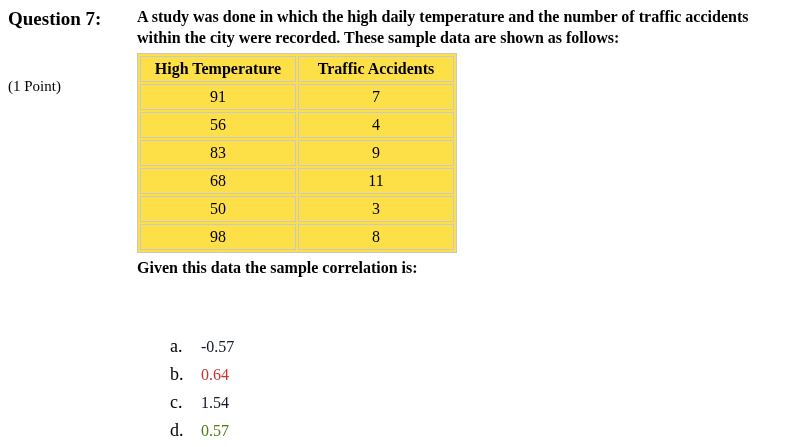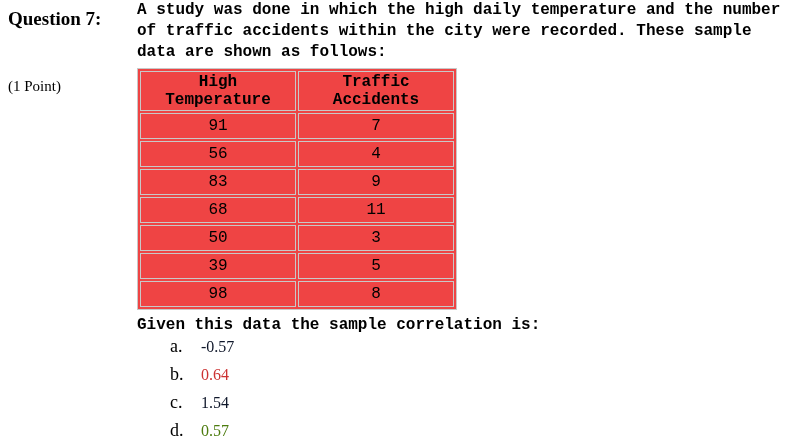--- a/index.html
+++ b/index.html
@@ -35,9 +35,8 @@
   .main {
     position: absolute;
     left: 137px;
-    top: 0;
+    top: 6px;
     width: 648px;
-    font-family: Liberation Mono, monospace;
   }
   .prompt {
     font-size: 16px;

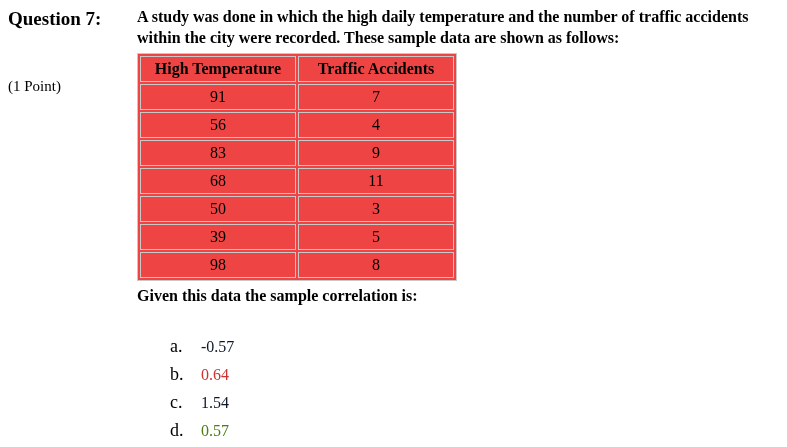--- a/index.html
+++ b/index.html
@@ -49,7 +49,7 @@
     border-spacing: 2px;
     margin-top: 5px;
     margin-left: 0px;
-    background: #ef4444;
+    background: #fde047;
     border: 1px solid #c8c8c8;
   }
   table.data-table th,

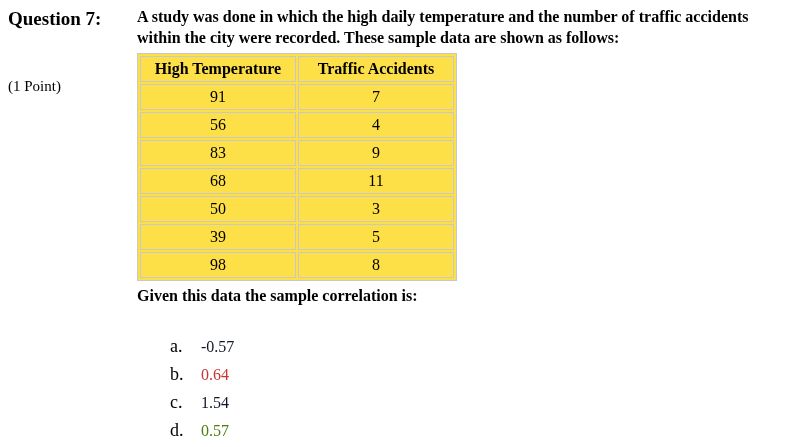--- a/index.html
+++ b/index.html
@@ -137,10 +137,6 @@
           <td>3</td>
         </tr>
         <tr>
-          <td>39</td>
-          <td>5</td>
-        </tr>
-        <tr>
           <td>98</td>
           <td>8</td>
         </tr>

